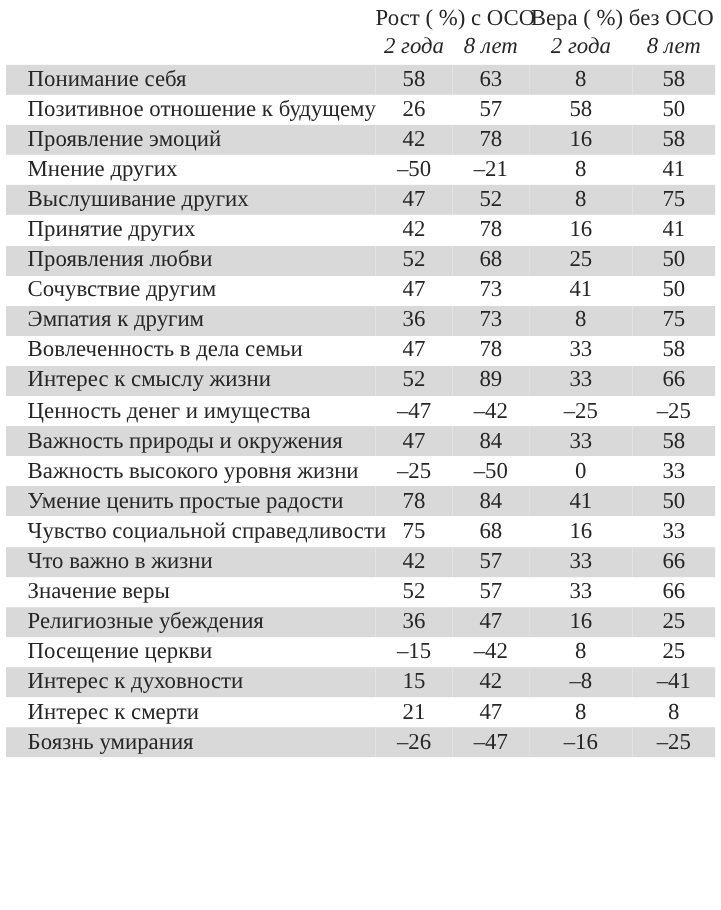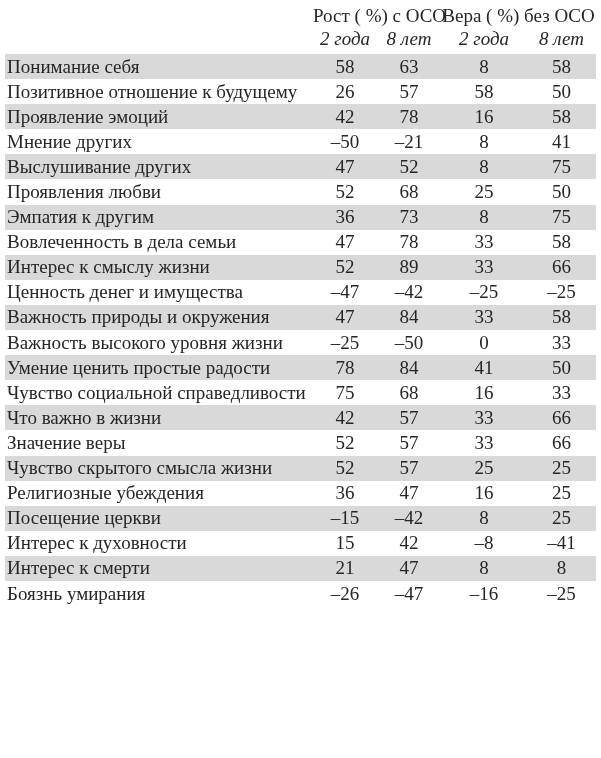--- a/index.html
+++ b/index.html
@@ -49,7 +49,7 @@
     padding: 0;
   }
   tbody tr:nth-child(odd) td { background: var(--row-shade); }
-  td.label { text-align: left; padding-left: 2px; overflow: visible; }
+  td.label { text-align: left; padding-left: 18px; overflow: visible; }
   td.num { text-align: center; }
 </style>
 </head>

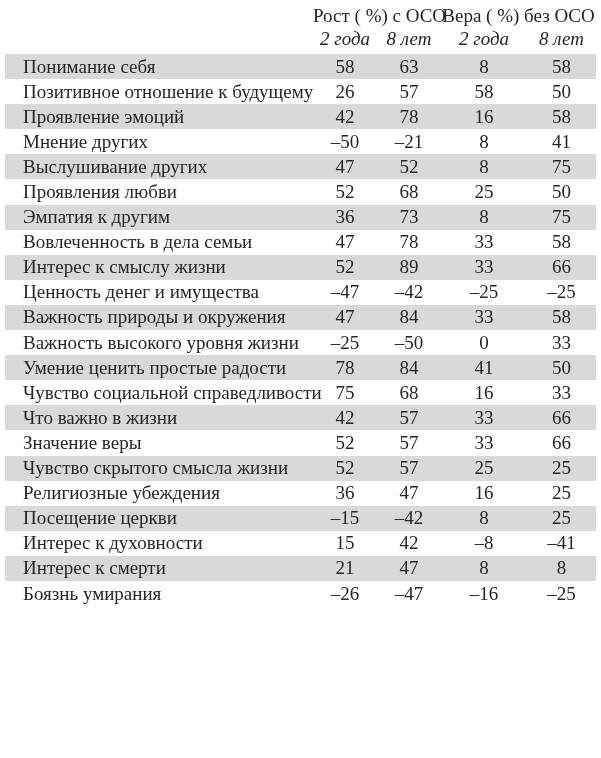--- a/index.html
+++ b/index.html
@@ -115,6 +115,13 @@
     <td class="num">75</td>
   </tr>
         <tr>
+    <td class="label">Принятие других</td>
+    <td class="num">42</td>
+    <td class="num">78</td>
+    <td class="num">16</td>
+    <td class="num">41</td>
+  </tr>
+        <tr>
     <td class="label">Проявления любви</td>
     <td class="num">52</td>
     <td class="num">68</td>

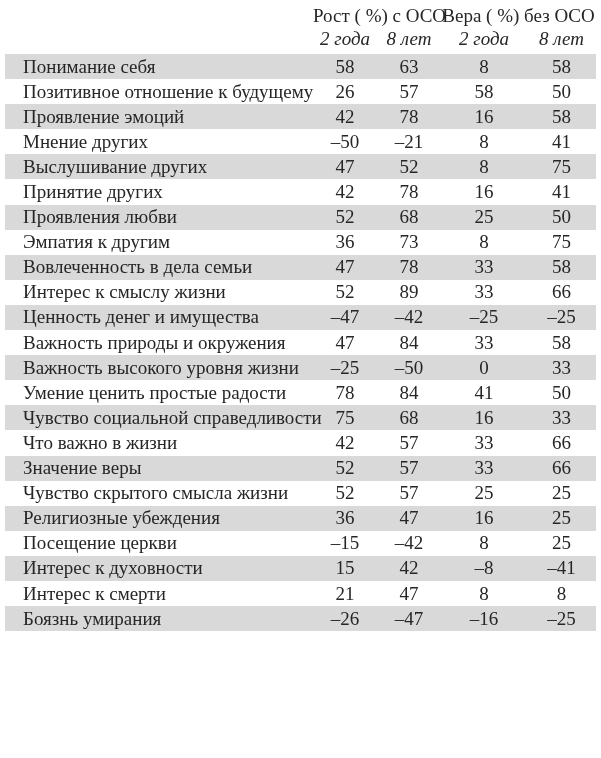--- a/index.html
+++ b/index.html
@@ -129,6 +129,13 @@
     <td class="num">50</td>
   </tr>
         <tr>
+    <td class="label">Сочувствие другим</td>
+    <td class="num">47</td>
+    <td class="num">73</td>
+    <td class="num">41</td>
+    <td class="num">50</td>
+  </tr>
+        <tr>
     <td class="label">Эмпатия к другим</td>
     <td class="num">36</td>
     <td class="num">73</td>

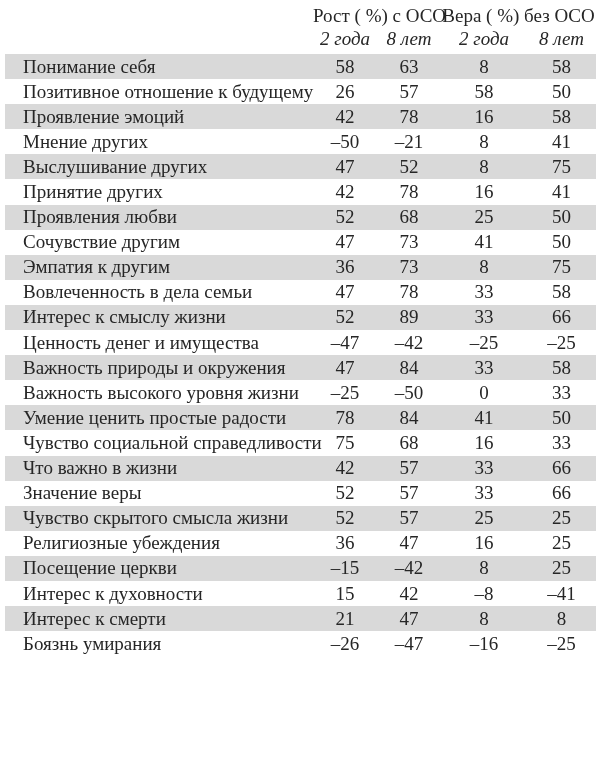--- a/index.html
+++ b/index.html
@@ -206,13 +206,6 @@
     <td class="num">66</td>
   </tr>
         <tr>
-    <td class="label">Чувство скрытого смысла жизни</td>
-    <td class="num">52</td>
-    <td class="num">57</td>
-    <td class="num">25</td>
-    <td class="num">25</td>
-  </tr>
-        <tr>
     <td class="label">Религиозные убеждения</td>
     <td class="num">36</td>
     <td class="num">47</td>

